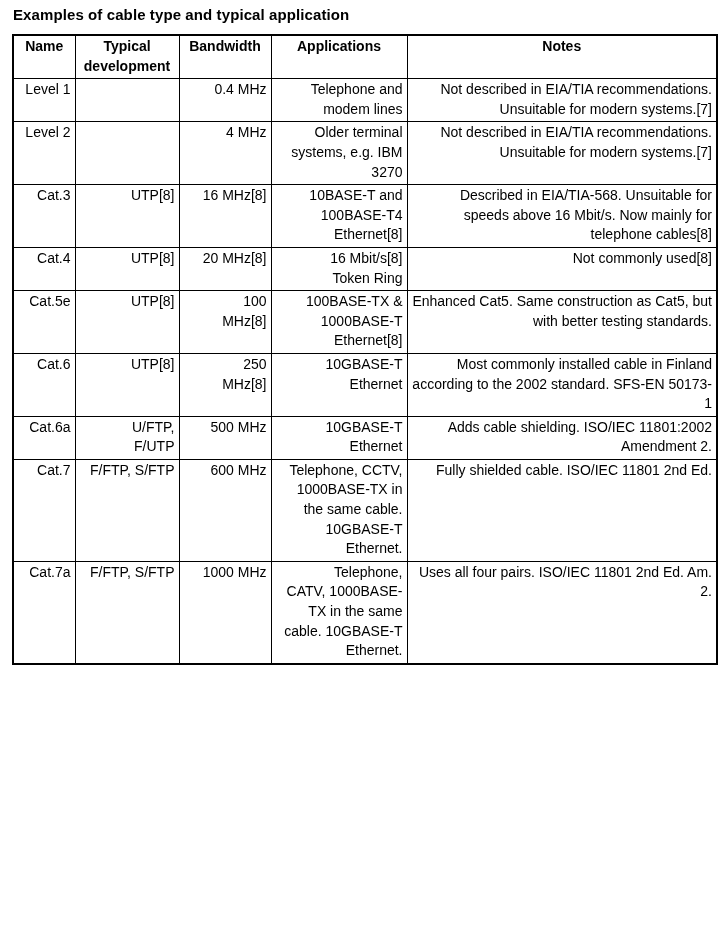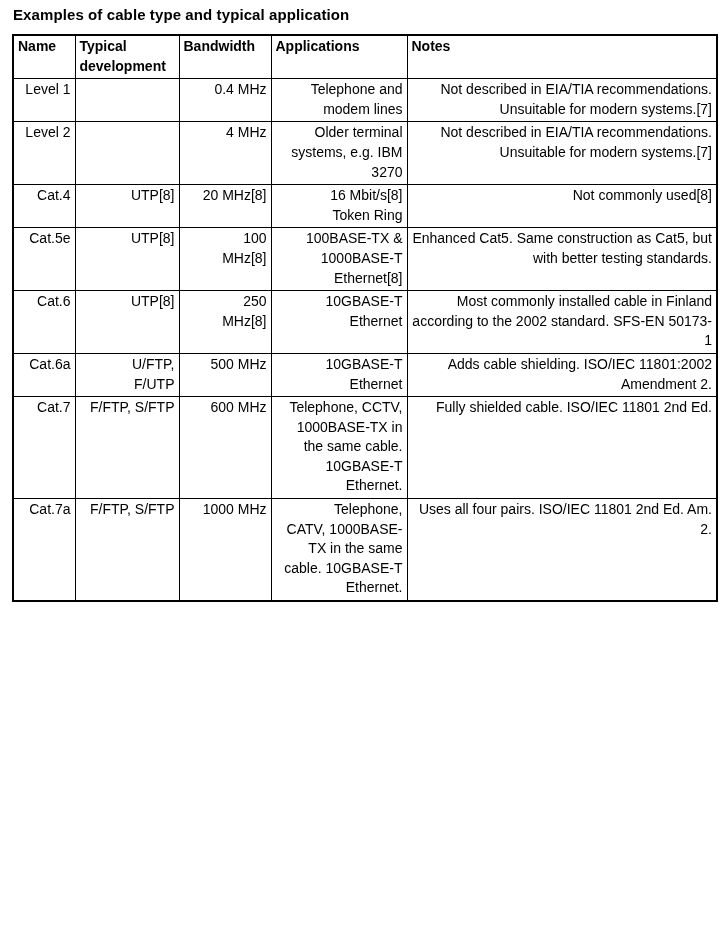--- a/index.html
+++ b/index.html
@@ -41,7 +41,7 @@
   }
   table.cable-table th {
     font-weight: bold;
-    text-align: left;
+    text-align: center;
   }
   table.cable-table td {
     text-align: right;

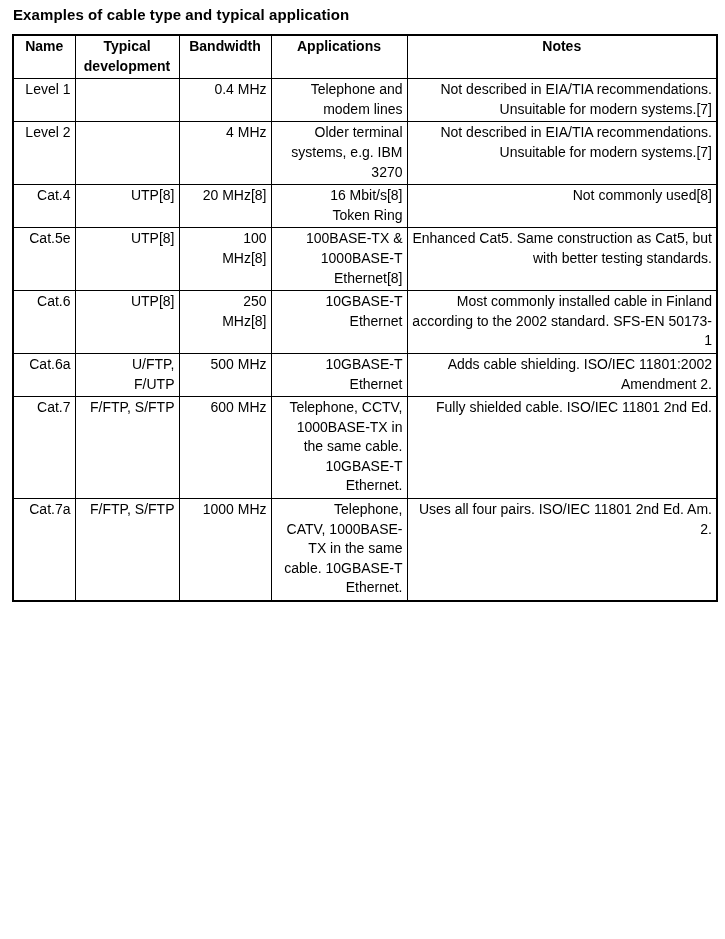--- a/index.html
+++ b/index.html
@@ -88,6 +88,13 @@
         <td>Not described in EIA/TIA recommendations. Unsuitable for modern systems.[7]</td>
       </tr>
       <tr>
+        <td>Cat.3</td>
+        <td>UTP[8]</td>
+        <td>16 MHz[8]</td>
+        <td>10BASE-T and 100BASE-T4 Ethernet[8]</td>
+        <td>Described in EIA/TIA-568. Unsuitable for speeds above 16 Mbit/s. Now mainly for telephone cables[8]</td>
+      </tr>
+      <tr>
         <td>Cat.4</td>
         <td>UTP[8]</td>
         <td>20 MHz[8]</td>

